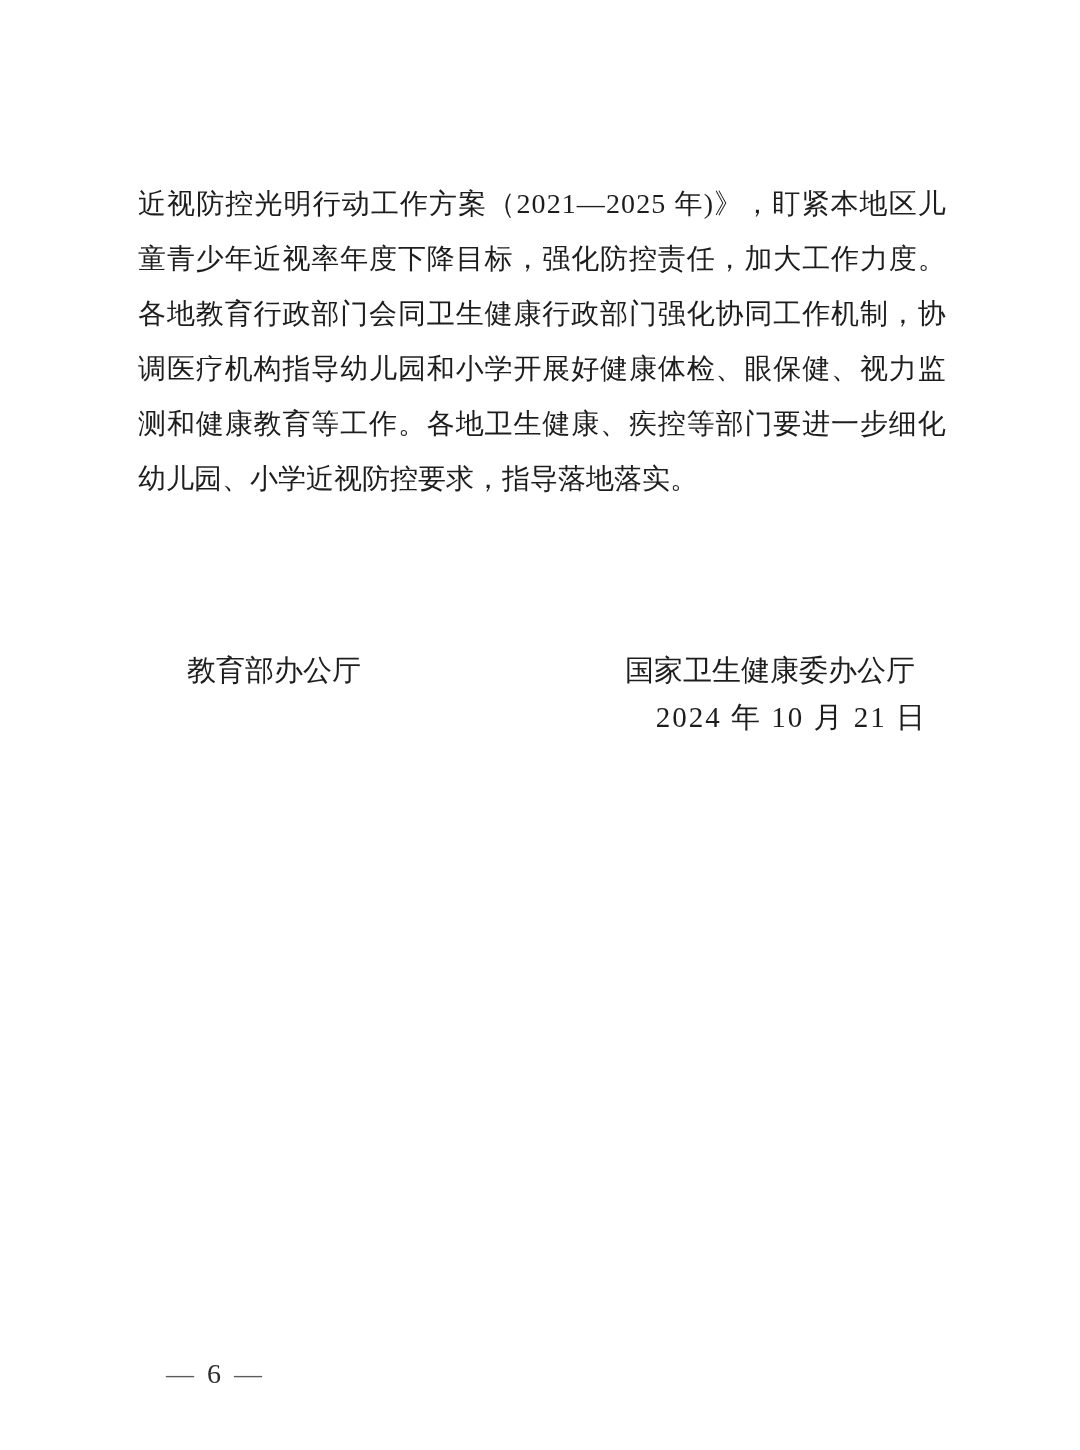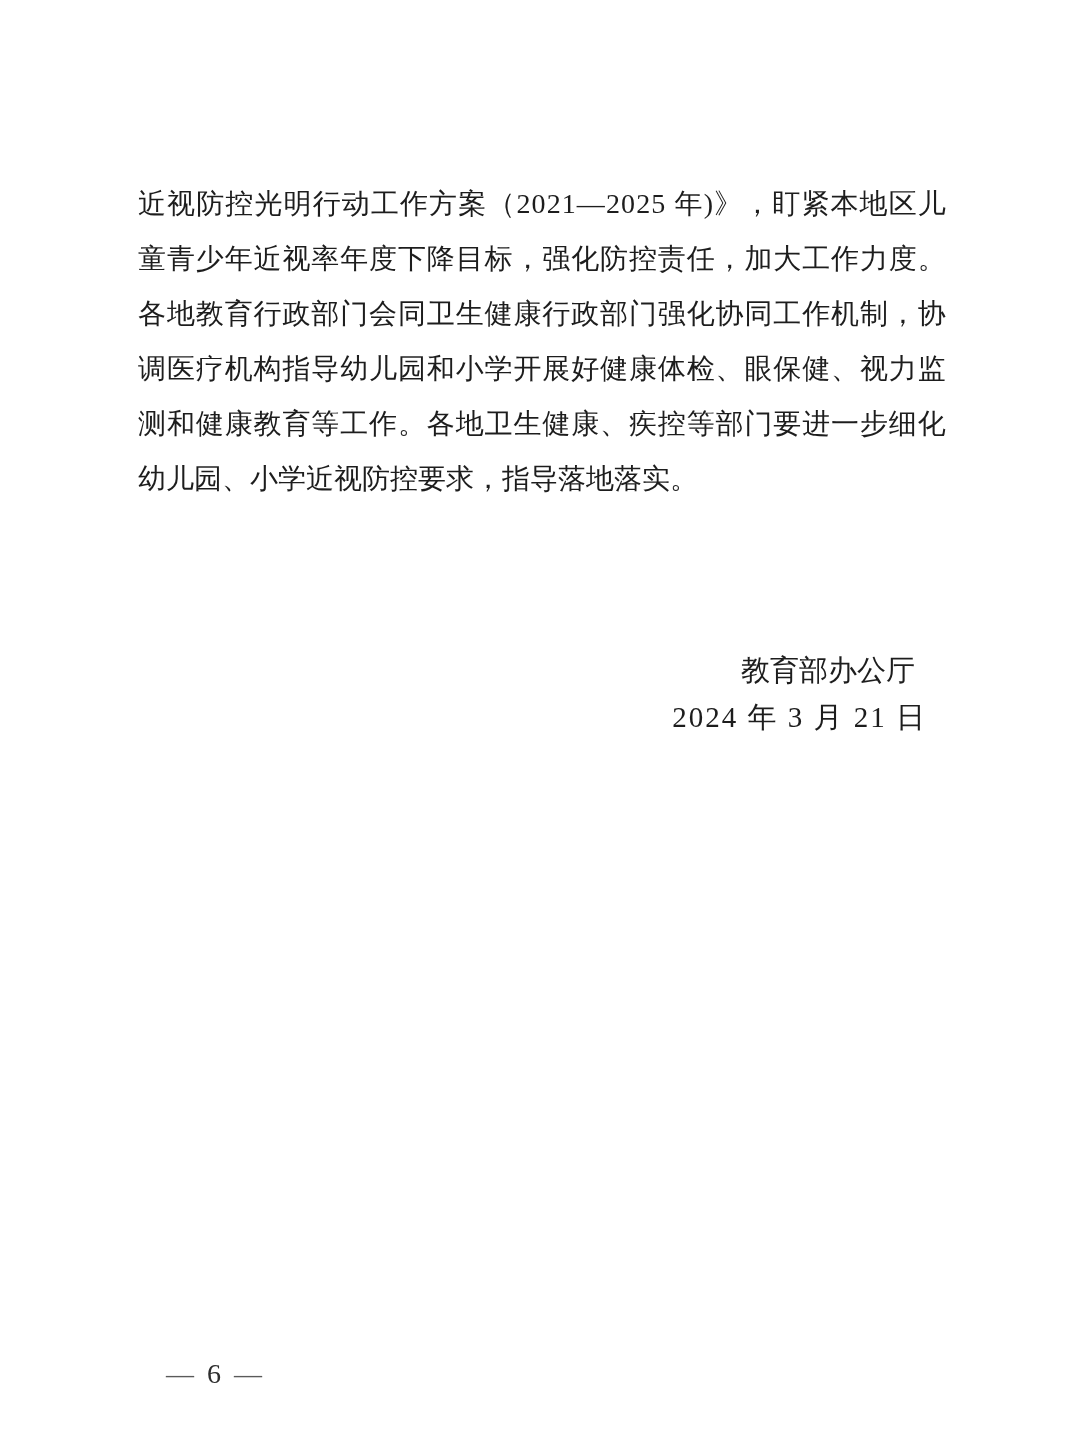--- a/index.html
+++ b/index.html
@@ -42,7 +42,7 @@
     top: 650px;
     width: 728px;
     display: flex;
-    justify-content: flex-end;
+    justify-content: space-between;
     font-size: 29px;
     line-height: 40px;
     white-space: nowrap;

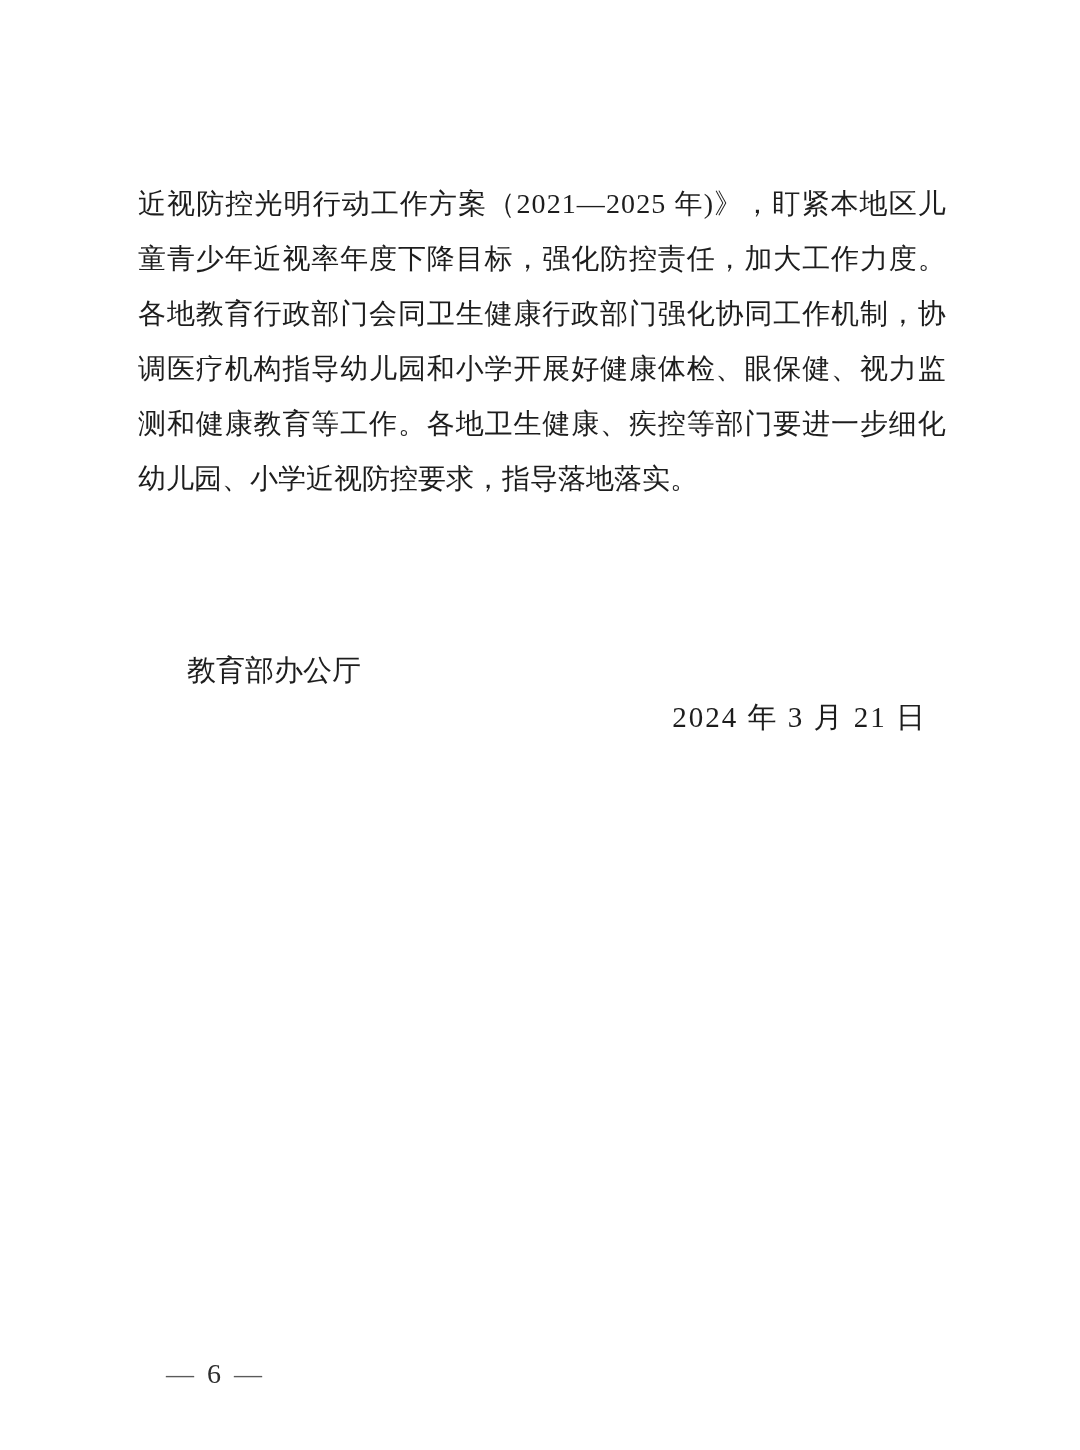--- a/index.html
+++ b/index.html
@@ -261,6 +261,7 @@
 
   <div class="signature-row">
     <span>教育部办公厅</span>
+    <span>国家卫生健康委办公厅</span>
   </div>
 
   <div class="date-line">2024 年 3 月 21 日</div>

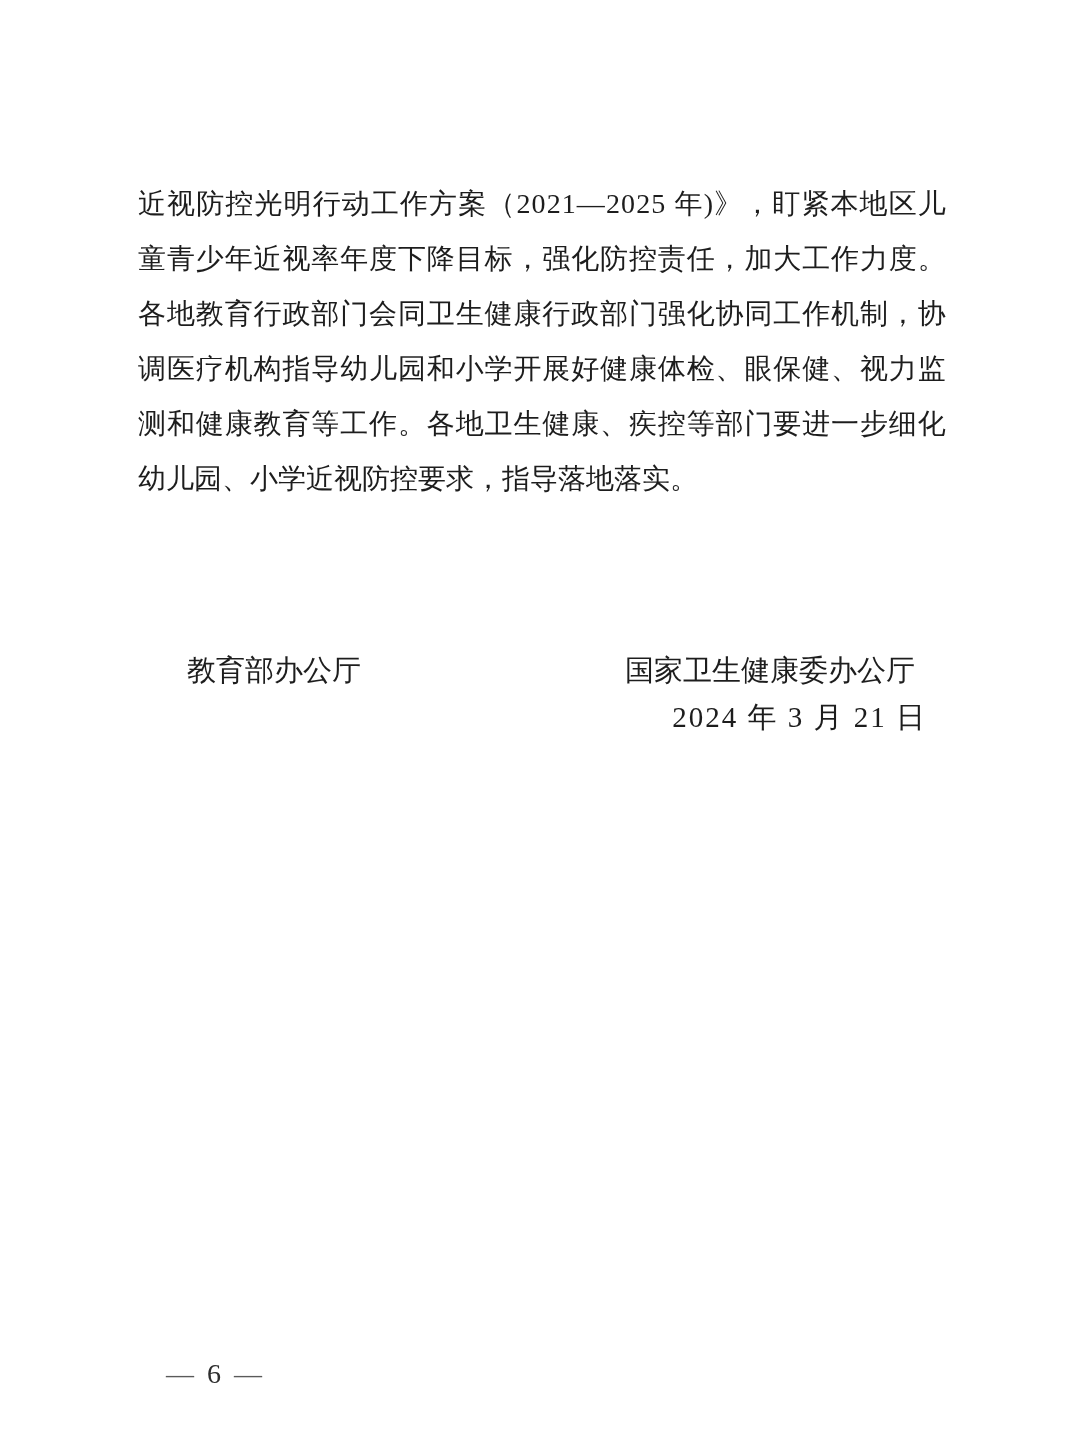--- a/index.html
+++ b/index.html
@@ -264,7 +264,7 @@
     <span>国家卫生健康委办公厅</span>
   </div>
 
-  <div class="date-line">2024 年 3 月 21 日</div>
+  <div class="date-line">2024 年 10 月 21 日</div>
 
   <div class="footer">
     <span class="dash">—</span>

